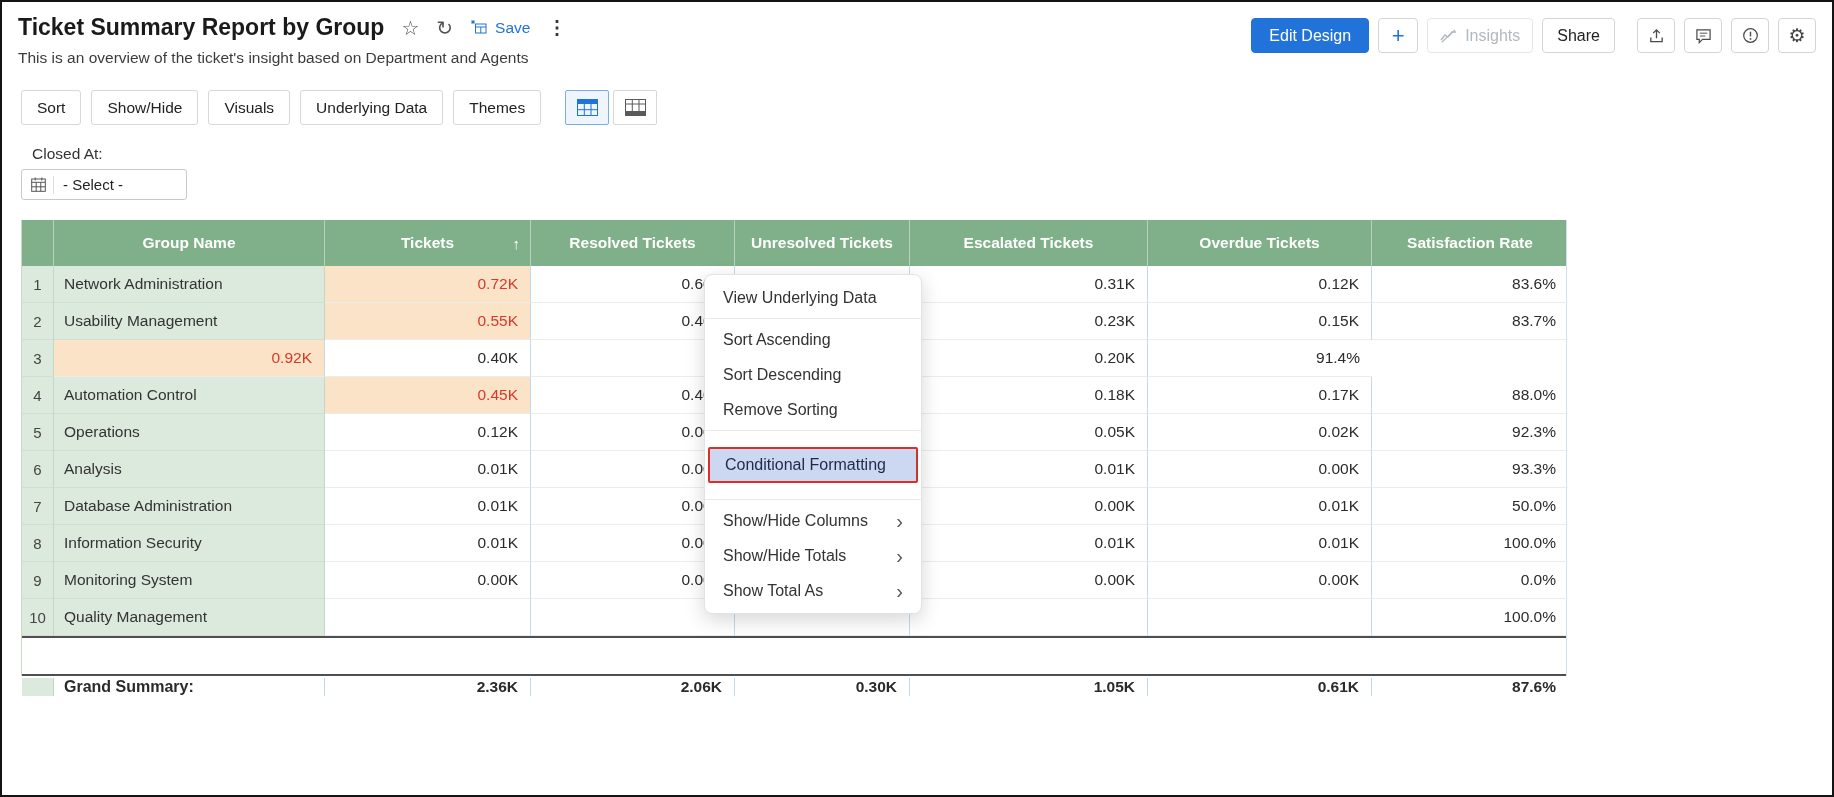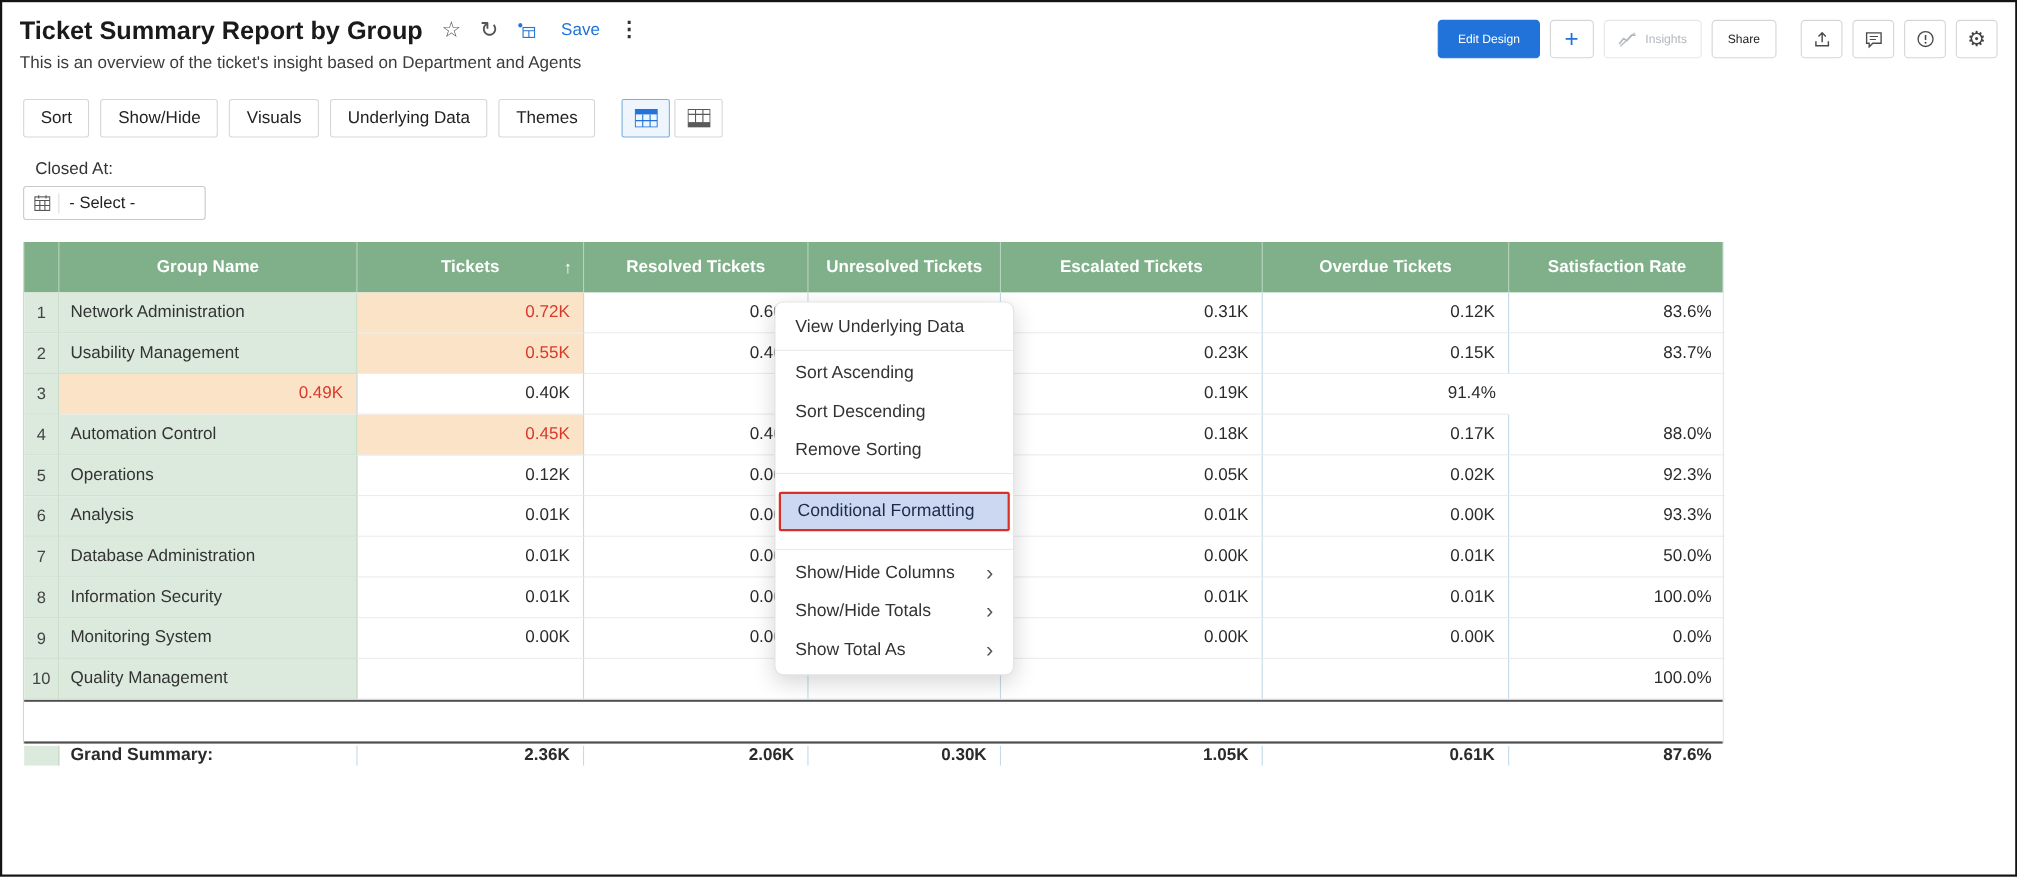--- a/index.html
+++ b/index.html
@@ -16,7 +16,7 @@
   .title-row h1{ margin:0; font-size:23px; color:#1a1a1a; font-weight:bold; }
   .ico{ color:#555; font-size:20px; cursor:pointer; line-height:1; }
   .kebab{ font-weight:bold; color:#333; font-size:19px; }
-  .save-btn{ display:flex; align-items:center; gap:23px; color:var(--accent-blue);
+  .save-btn{ display:flex; align-items:flex-start; gap:8px; color:var(--accent-blue);
              font-size:15.5px; cursor:pointer; }
   .subtitle{ margin:8px 0 0; font-size:15.5px; color:#3c3c3c; }
 

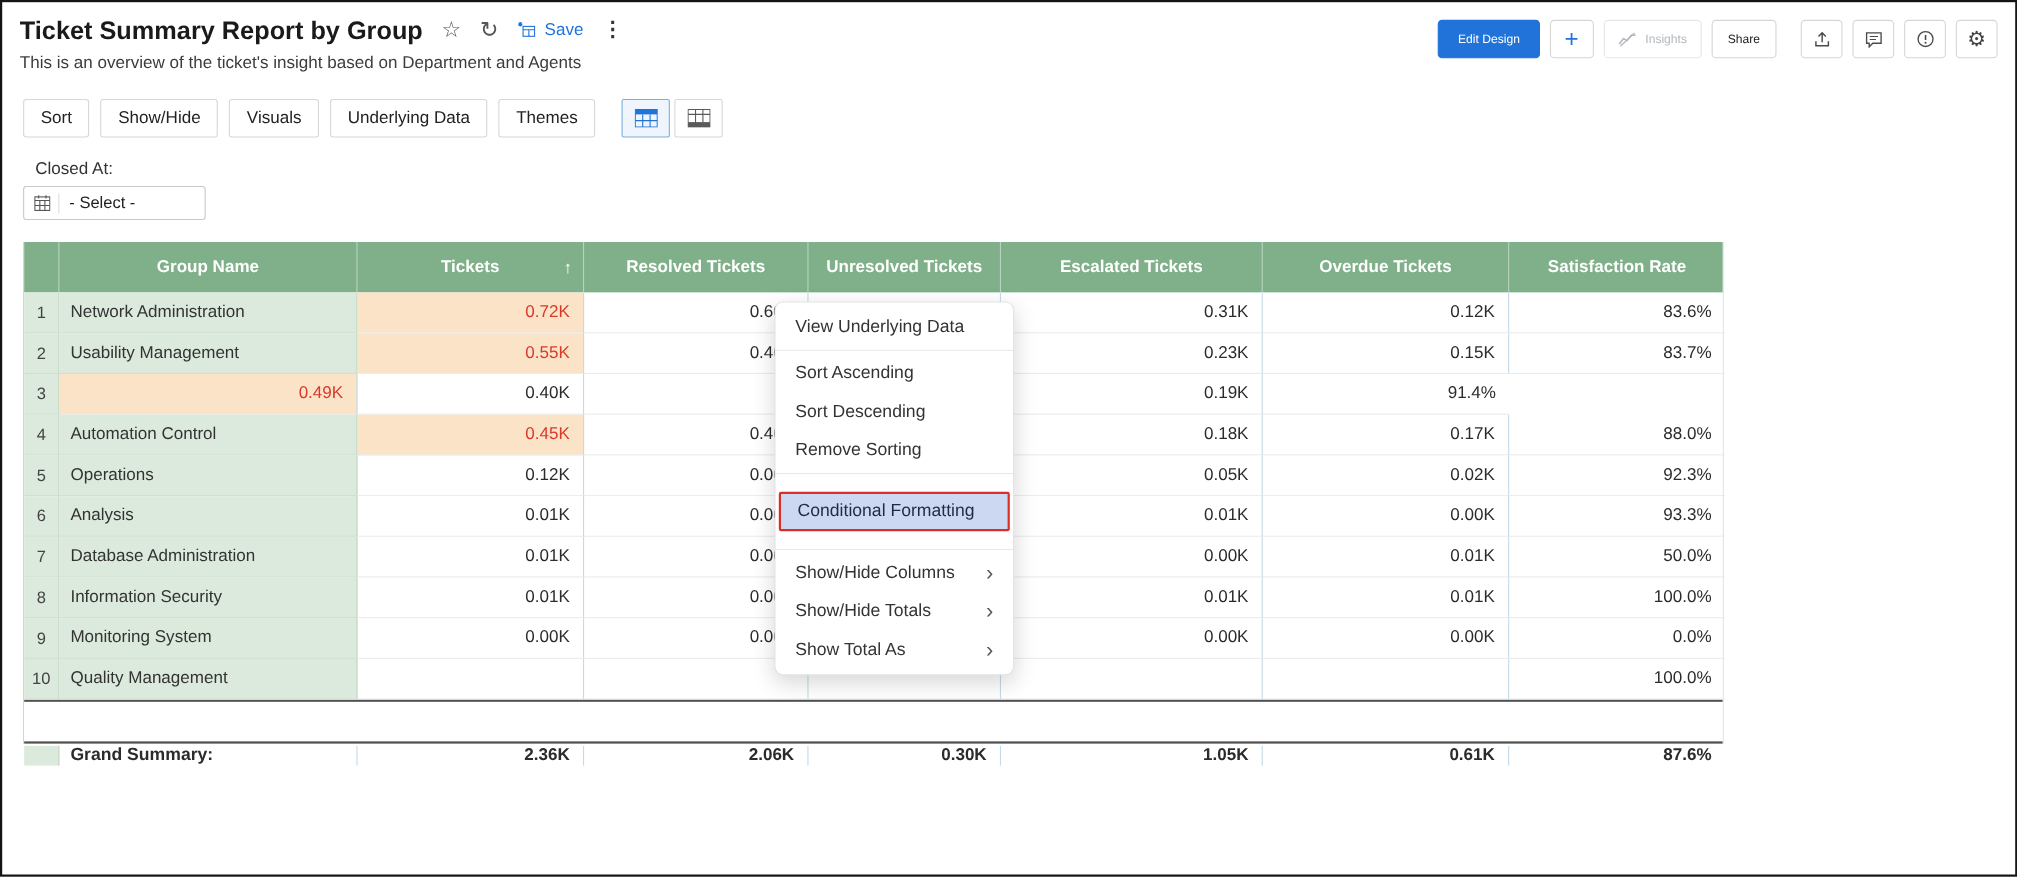--- a/index.html
+++ b/index.html
@@ -23,7 +23,7 @@
   
   .actions{ position:absolute; top:16px; right:16px; display:flex; align-items:center; gap:9px; }
   .btn{ height:35px; display:flex; align-items:center; justify-content:center;
-        border-radius:4px; font-size:11px; cursor:pointer; }
+        border-radius:4px; font-size:16px; cursor:pointer; }
   .btn-primary{ background:var(--accent-blue); border:1px solid var(--accent-blue);
                 color:#fff; padding:0 17px; }
   .btn-plus{ width:40px; background:#fff; border:1px solid #d5d5d5;

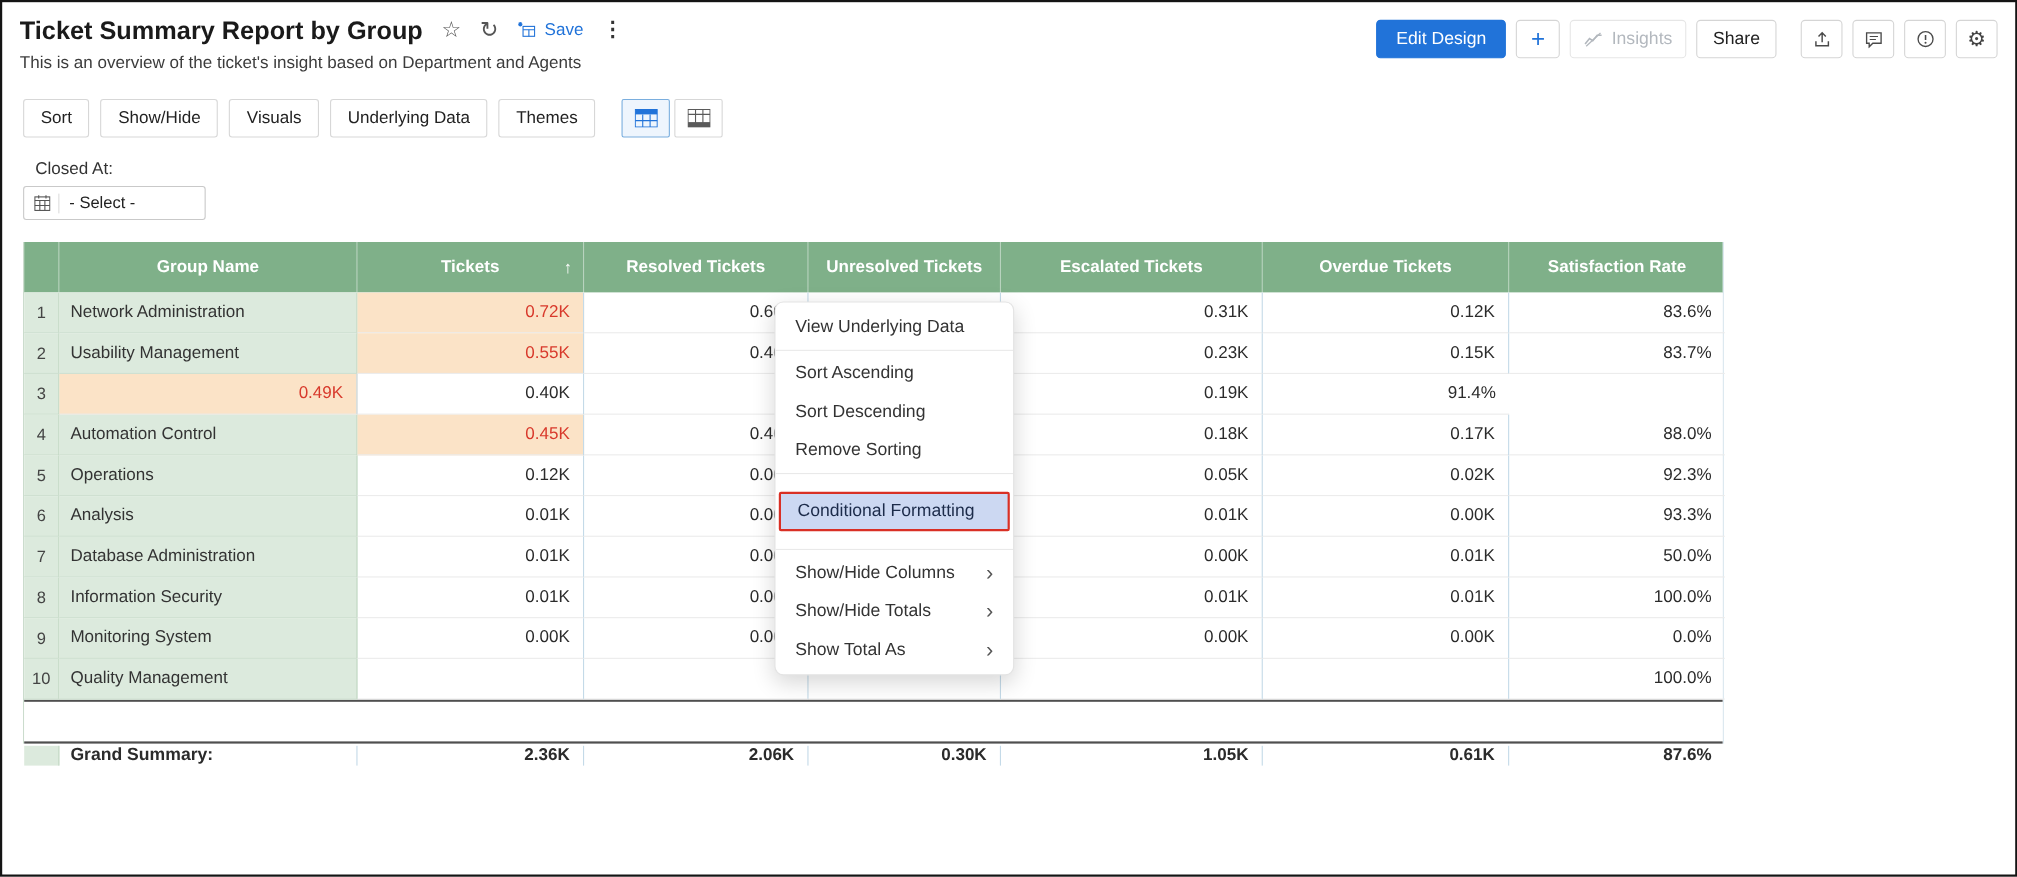--- a/index.html
+++ b/index.html
@@ -253,7 +253,7 @@
         </div>
         <div class="tr">
           <div class="td c-num">3</div>
-          <div class="td c-val hl">0.49K</div>
+          <div class="td c-val hl">0.92K</div>
           <div class="td c-val">0.40K</div>
           <div class="td c-val"></div>
           <div class="td c-val">0.26K</div>

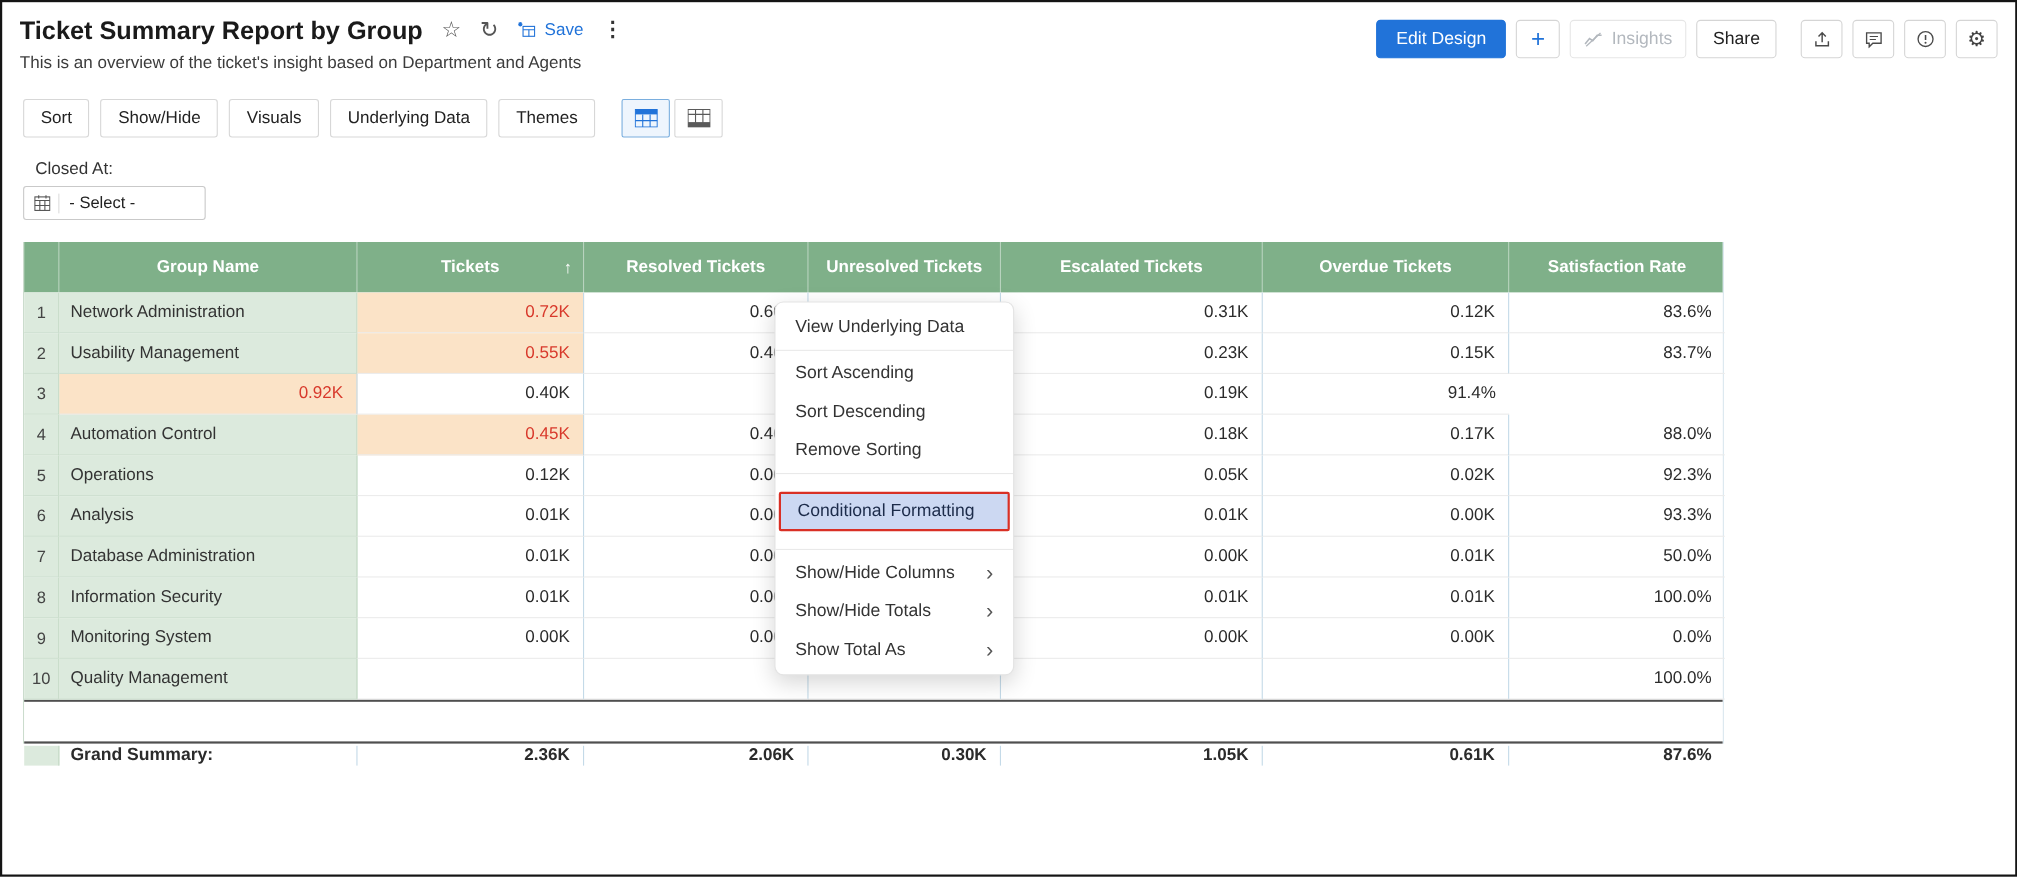--- a/index.html
+++ b/index.html
@@ -257,7 +257,7 @@
           <div class="td c-val">0.40K</div>
           <div class="td c-val"></div>
           <div class="td c-val">0.26K</div>
-          <div class="td c-val">0.19K</div>
+          <div class="td c-val">0.20K</div>
           <div class="td c-val">91.4%</div>
         </div>
         <div class="tr">

